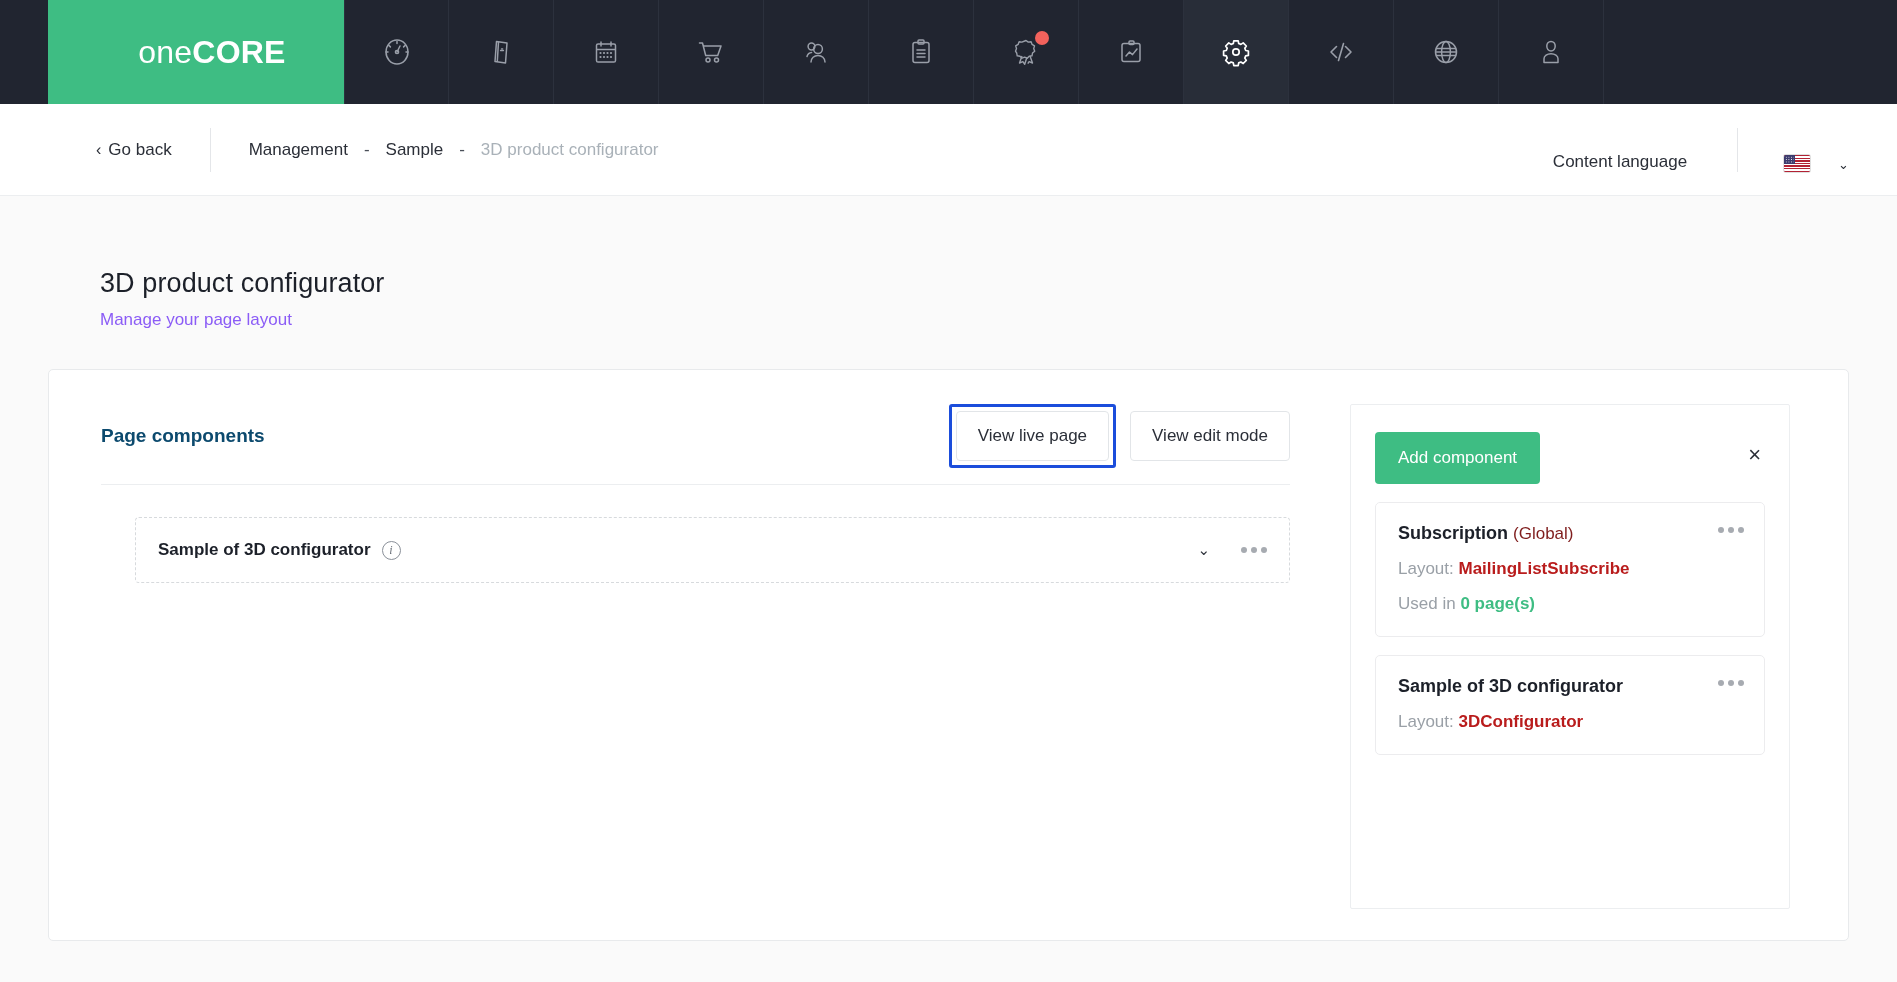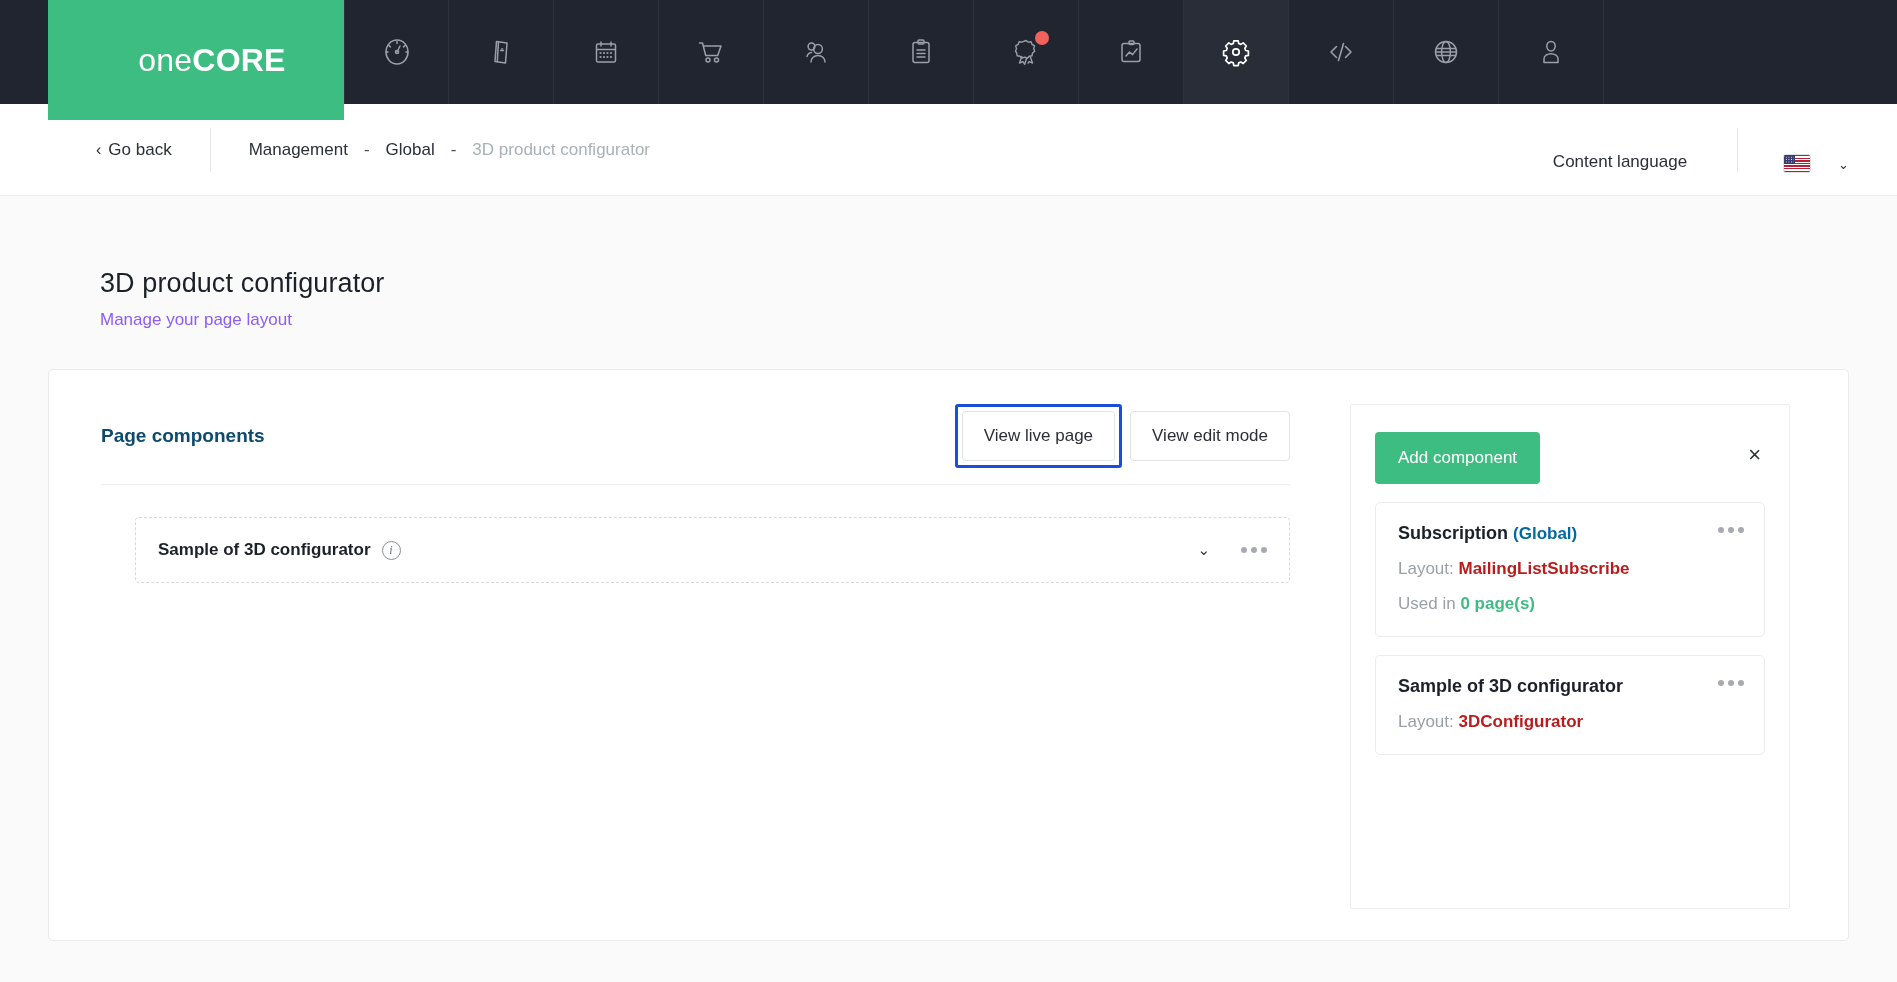--- a/index.html
+++ b/index.html
@@ -18,7 +18,7 @@
     background: #212530;
   }
   .logo {
-    width: 296px; min-width: 296px; height: 120px;
+    width: 296px; min-width: 296px; height: 104px;
     background: #3ebd83;
     display: flex; align-items: center; justify-content: center;
     margin-left: 48px;

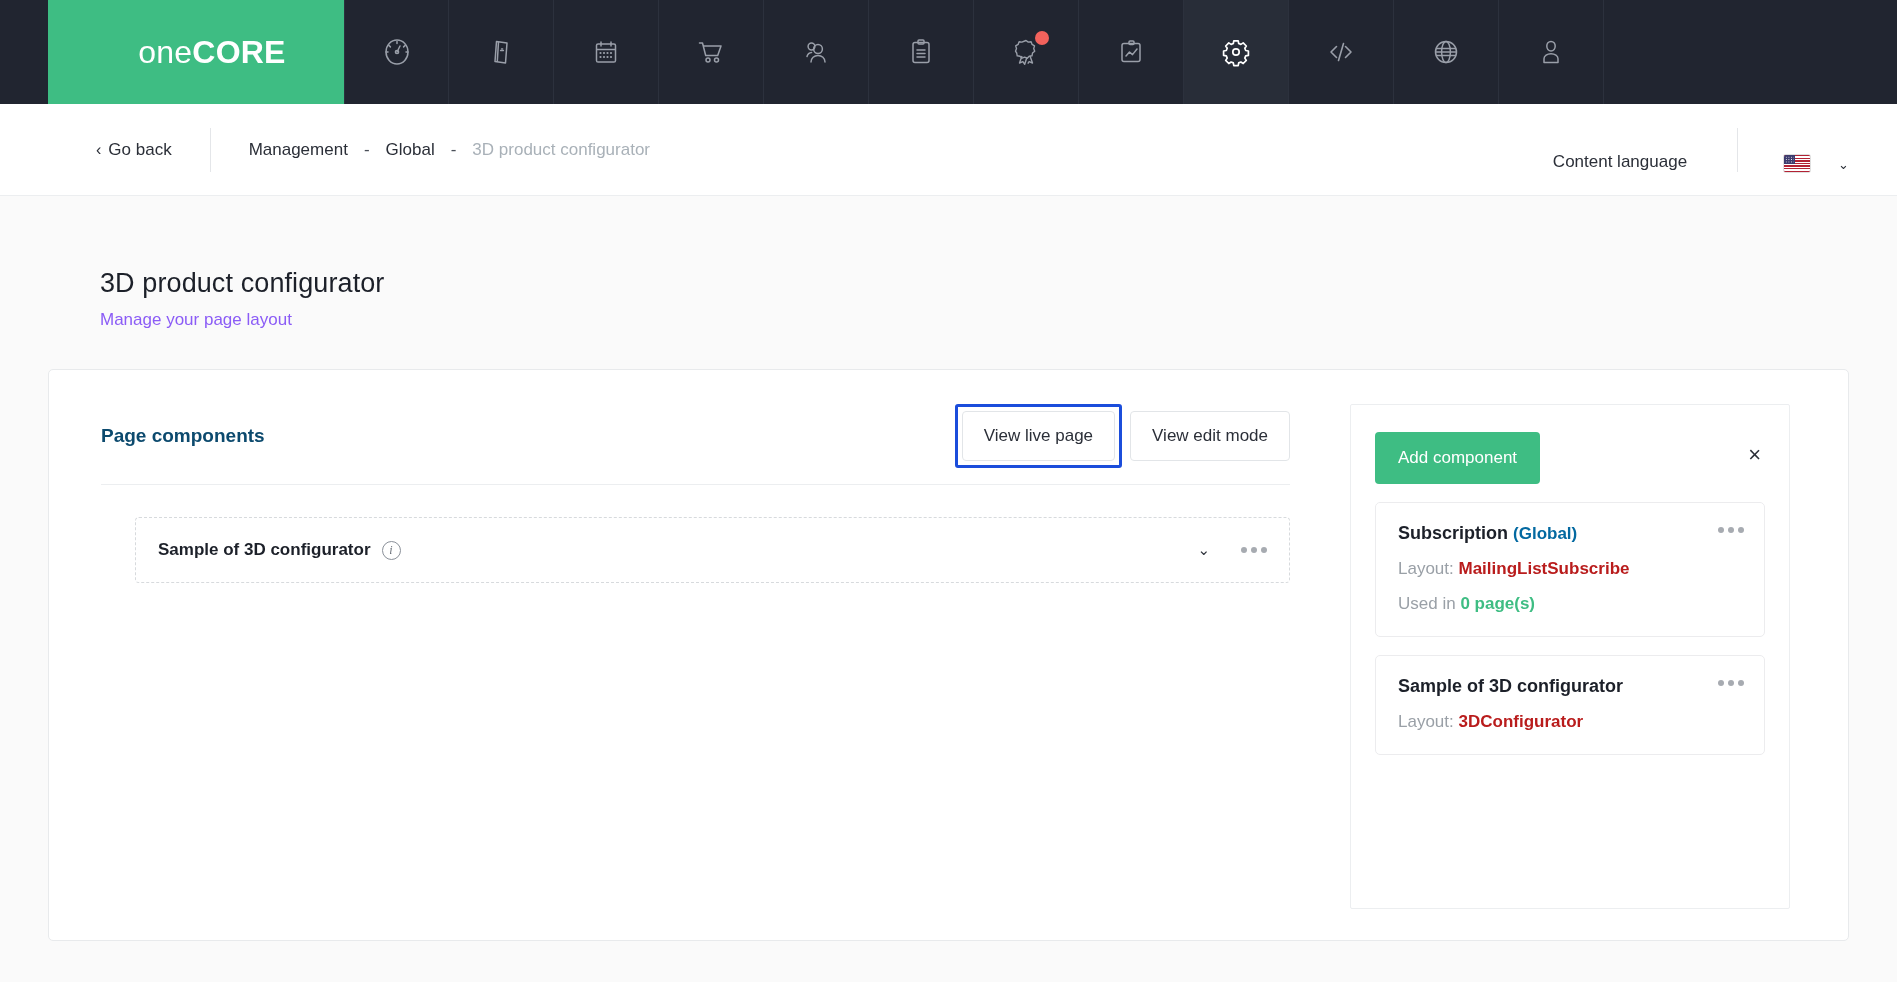--- a/index.html
+++ b/index.html
@@ -296,7 +296,7 @@
   <div class="crumbs">
     <span class="item">Management</span>
     <span class="sep">-</span>
-    <span class="item">Global</span>
+    <span class="item">Sample</span>
     <span class="sep">-</span>
     <span class="item current">3D product configurator</span>
   </div>

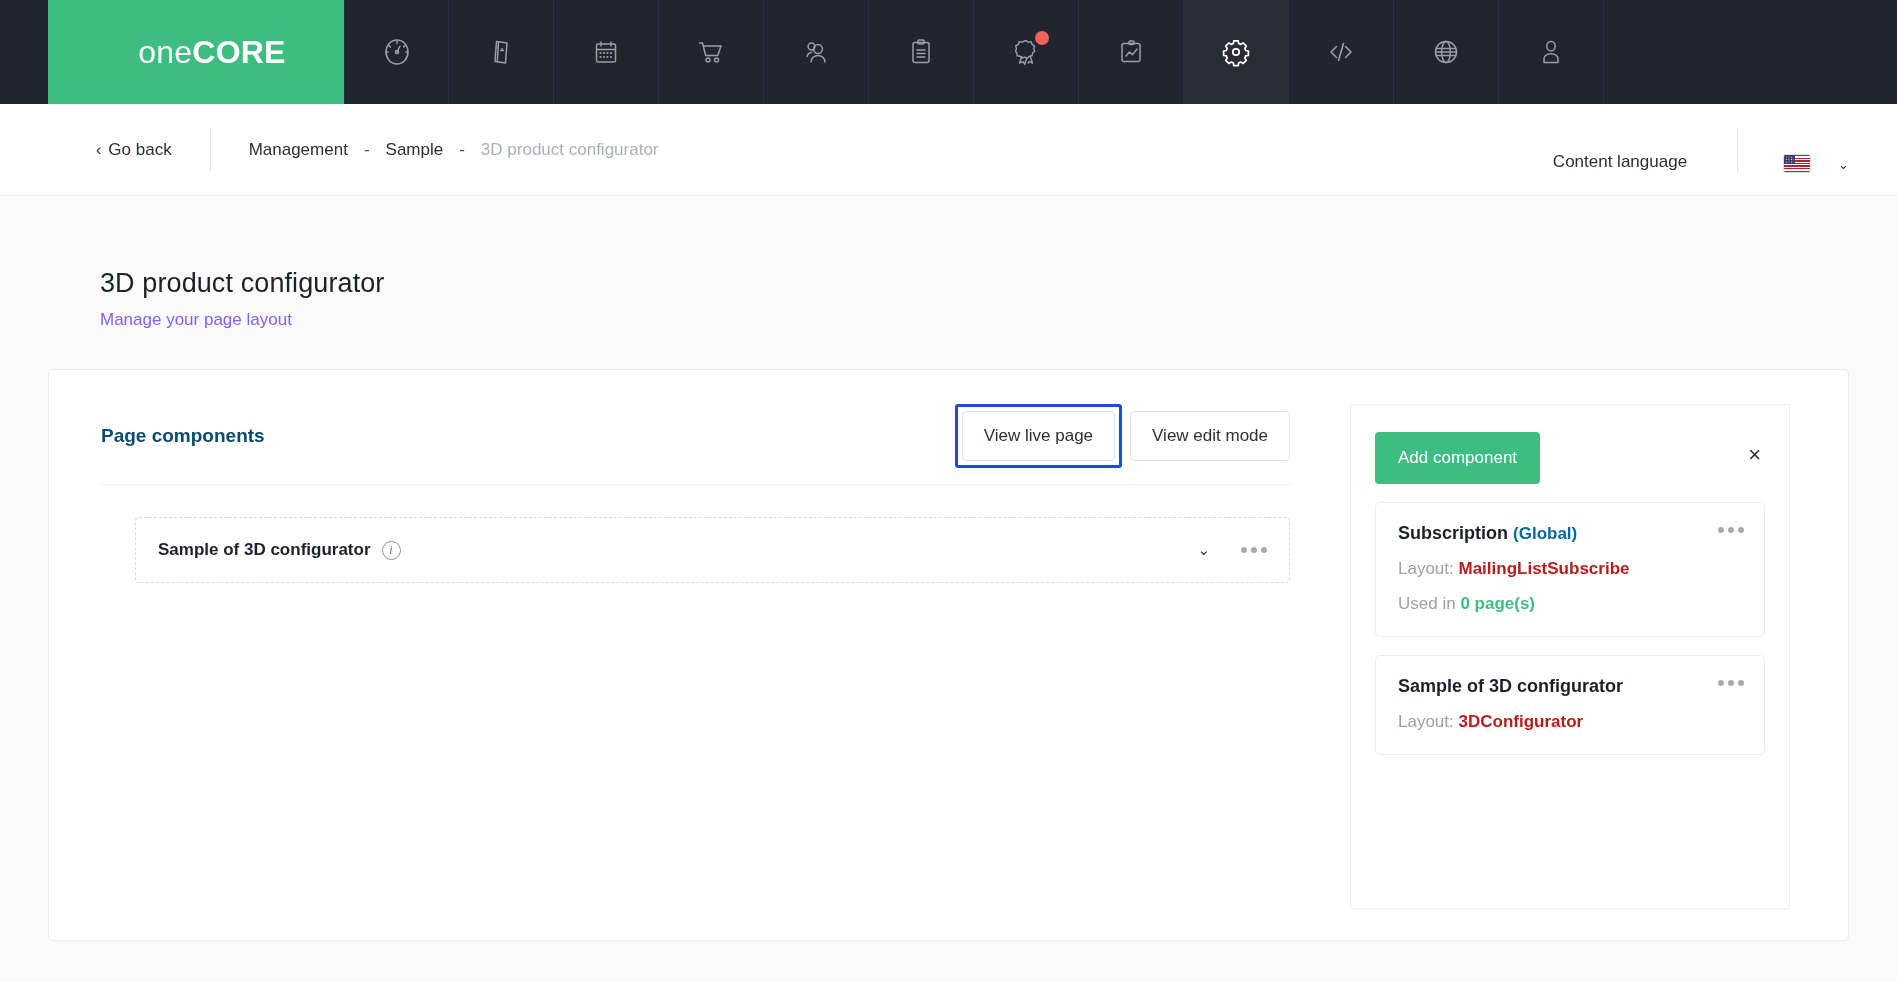--- a/index.html
+++ b/index.html
@@ -114,7 +114,7 @@
     padding: 0 30px 0 52px; height: 64px;
   }
   .left-title { font-size: 19px; font-weight: 700; color: #0c4a6e; }
-  .view-btns { margin-left: auto; display: flex; align-items: center; gap: 8px; }
+  .view-btns { margin-left: auto; display: flex; align-items: center; gap: 14px; }
   .vbtn {
     border: 1px solid #e2e5e8; background: #fff; border-radius: 4px;
     font-size: 17px; color: #2b2f38; padding: 14px 21px;

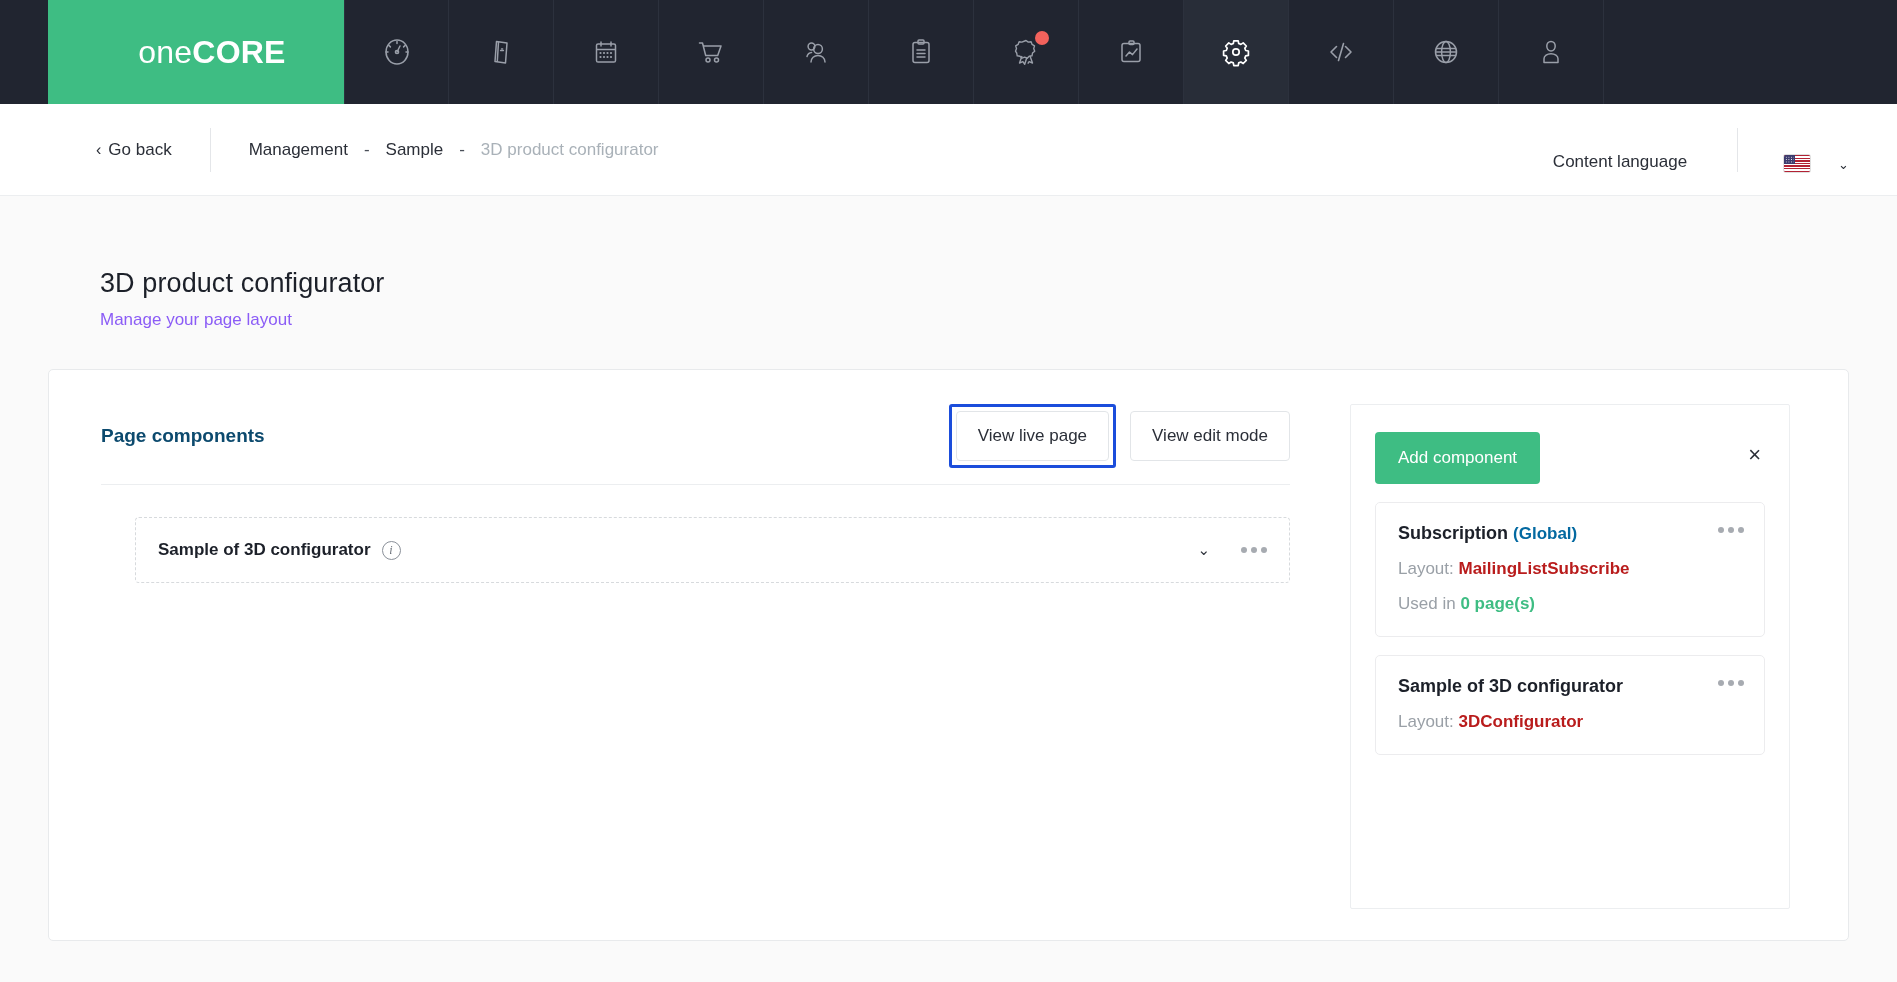--- a/index.html
+++ b/index.html
@@ -168,7 +168,7 @@
     position: relative; background: #fff;
   }
   .comp-card .cc-title { font-size: 18px; font-weight: 700; color: #1c2029; }
-  .comp-card .cc-tag { color: #0369a1; font-weight: 700; font-size: 17px; }
+  .comp-card .cc-tag { color: #7f1d1d; font-weight: 400; font-size: 17px; }
   .comp-card .cc-line { font-size: 17px; color: #9aa0a7; margin-top: 15px; }
   .comp-card .cc-line b { color: #b91c1c; font-weight: 700; }
   .comp-card .cc-line .green { color: #3ebd83; font-weight: 700; }

